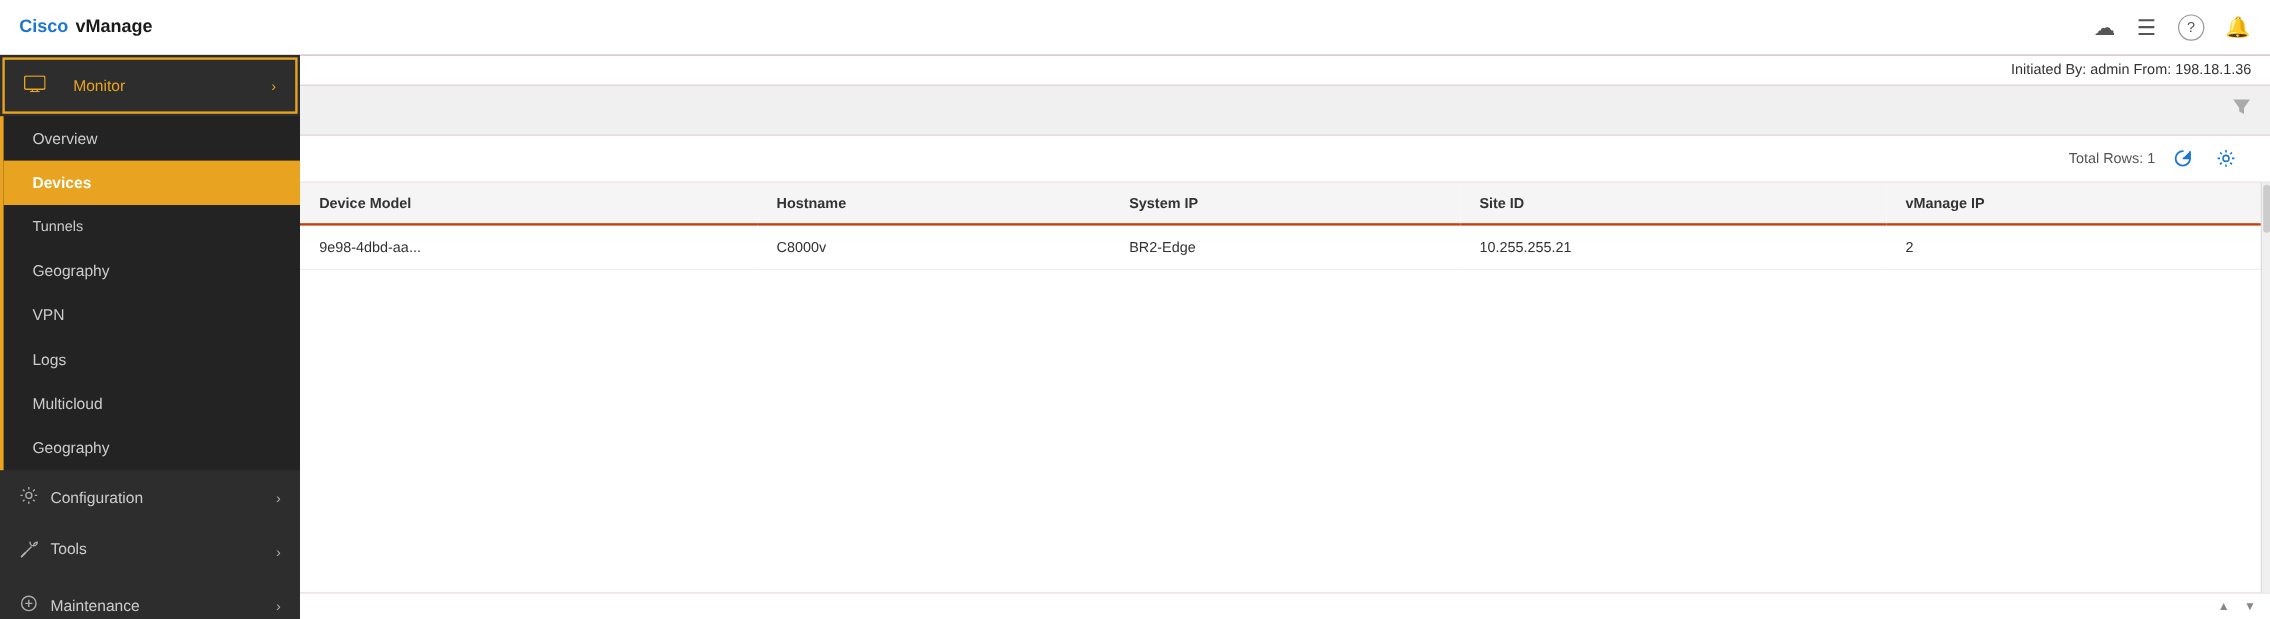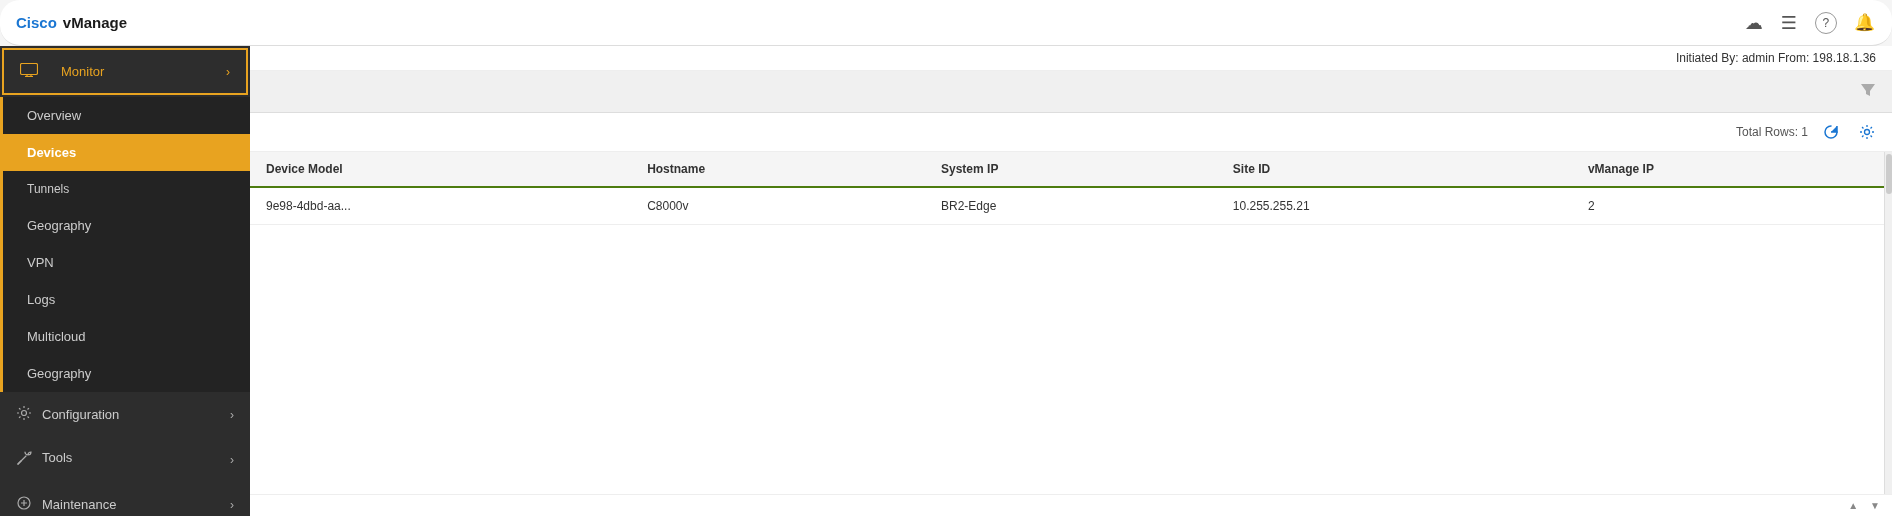--- a/index.html
+++ b/index.html
@@ -14,7 +14,7 @@
 
 <div style="display:flex; flex-direction:column; height:516px; overflow:hidden;">
 
-  <div style="display:flex; align-items:center; justify-content:space-between; background:#fff; height:46px; padding:0 16px; border-bottom:1px solid #ddd; flex-shrink:0; position:relative; z-index:10;border-radius:20px;">
+  <div style="display:flex; align-items:center; justify-content:space-between; background:#fff; height:46px; padding:0 16px; border-bottom:1px solid #ddd; flex-shrink:0; position:relative; z-index:10;">
     <div style="display:flex; align-items:center; gap:6px;">
       <span style="font-size:15px; font-weight:700; color:#1a76d2;">Cisco</span>
       <span style="font-size:15px; font-weight:600; color:#1a1a1a;">vManage</span>

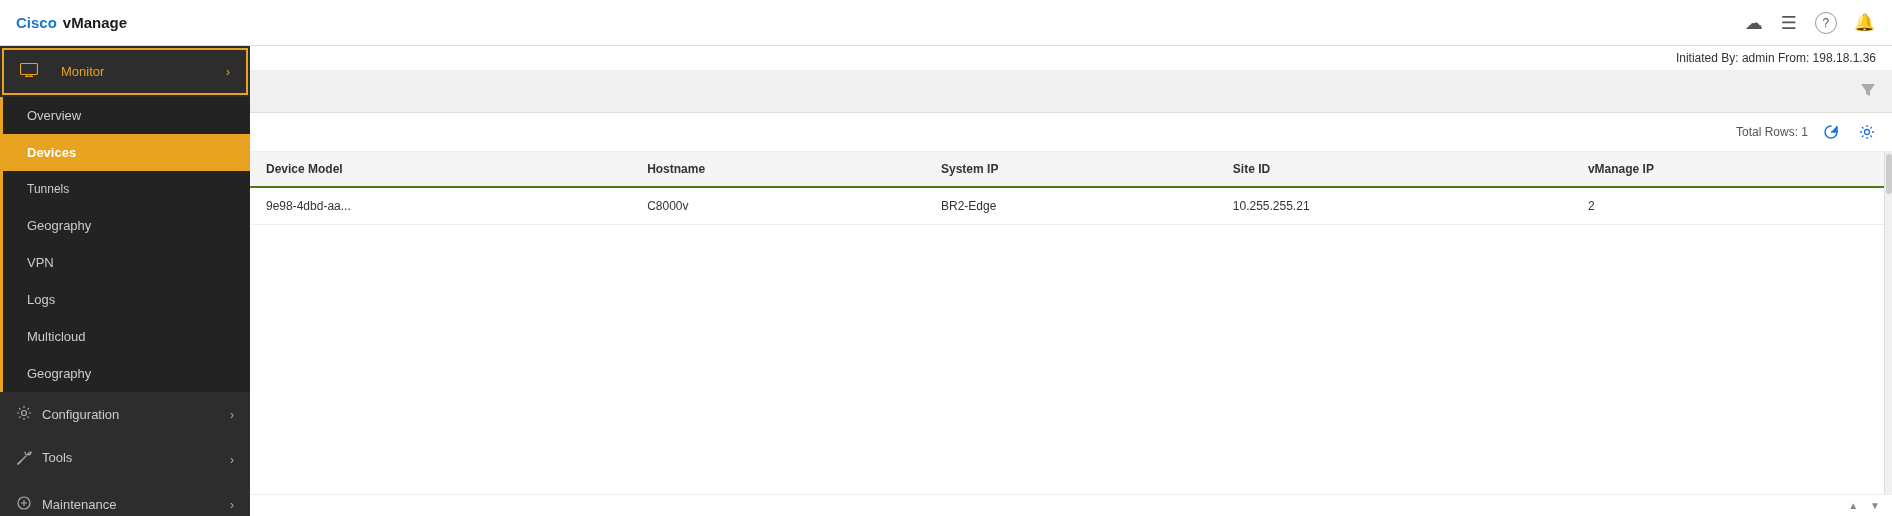--- a/index.html
+++ b/index.html
@@ -112,7 +112,7 @@
         </span>
       </div>
 
-      <div style="background:#fff; padding:6px 12px; display:flex; justify-content:flex-end; align-items:center; gap:10px; border-bottom:1px solid #eee; flex-shrink:0;">
+      <div style="background:#fff; padding:6px 24px; display:flex; justify-content:flex-end; align-items:center; gap:10px; border-bottom:1px solid #eee; flex-shrink:0;">
         <span style="font-size:12px; color:#555;">Total Rows: 1</span>
         <span style="color:#1a76d2; font-size:16px; cursor:pointer; display:flex; align-items:center; justify-content:center; width:26px; height:26px;">
           <svg width="16" height="16" viewBox="0 0 16 16" fill="none" stroke="#1a76d2" stroke-width="1.5">

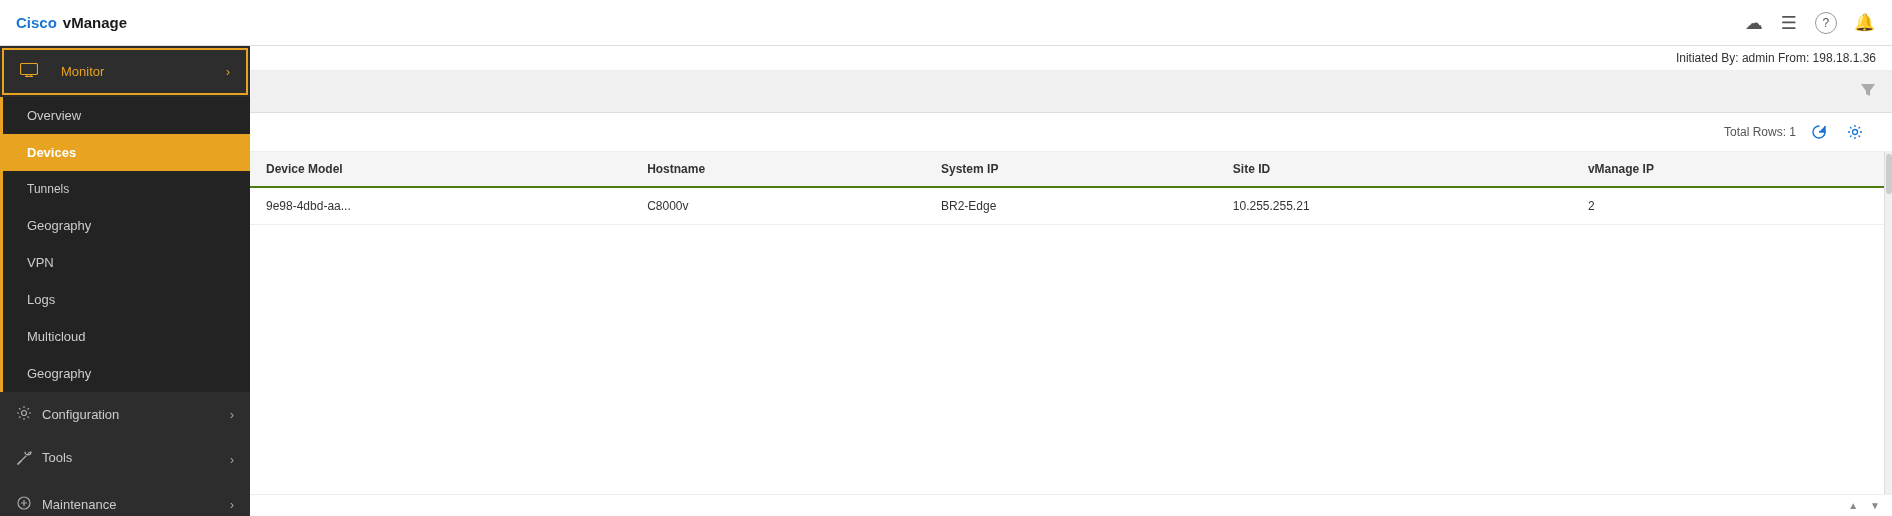--- a/index.html
+++ b/index.html
@@ -131,7 +131,7 @@
       <div style="flex:1; overflow-y:auto; background:#fff; position:relative;">
         <table style="width:100%; border-collapse:collapse;">
           <thead>
-            <tr style="background:#f5f5f5; border-bottom:2px solid #4d7c0f;margin-left:22px;">
+            <tr style="background:#f5f5f5; border-bottom:2px solid #c2410c;margin-left:22px;">
               <th style="padding:10px 16px; text-align:left; font-size:12px; font-weight:600; color:#333; white-space:nowrap;">Device Model</th>
               <th style="padding:10px 16px; text-align:left; font-size:12px; font-weight:600; color:#333; white-space:nowrap;">Hostname</th>
               <th style="padding:10px 16px; text-align:left; font-size:12px; font-weight:600; color:#333; white-space:nowrap;">System IP</th>

